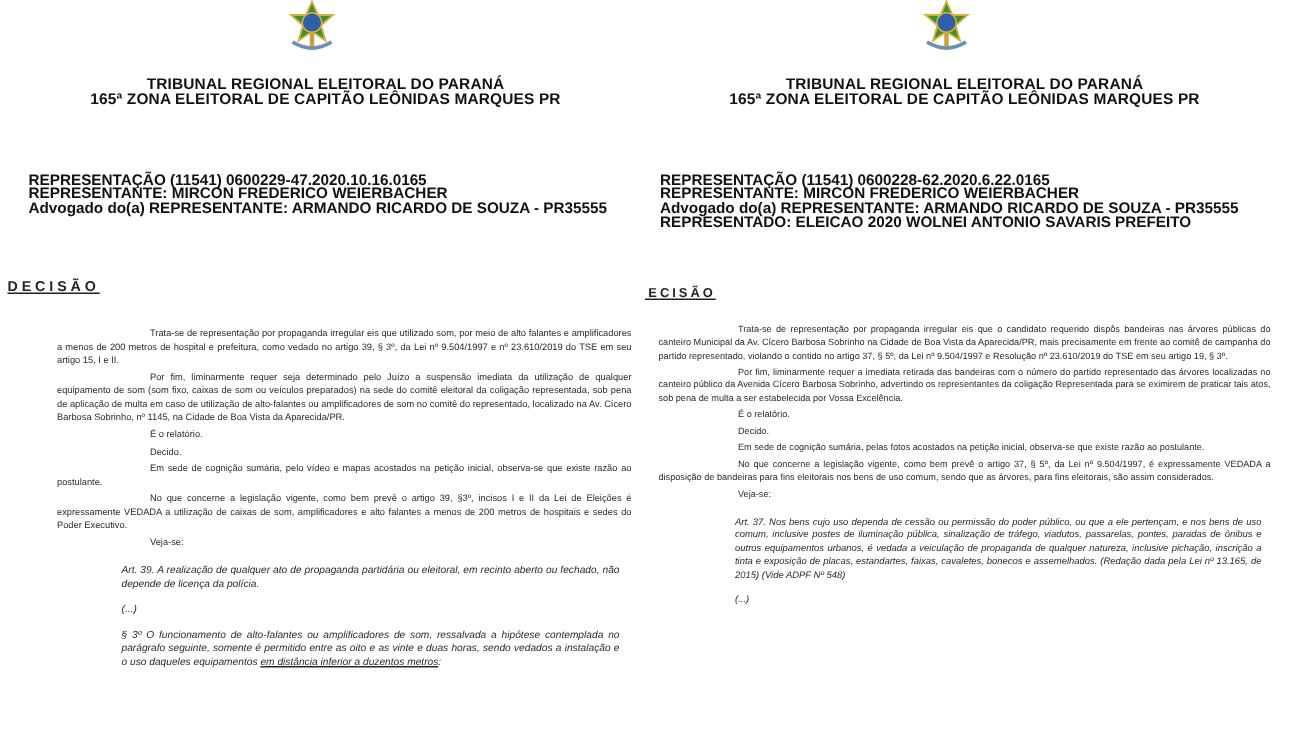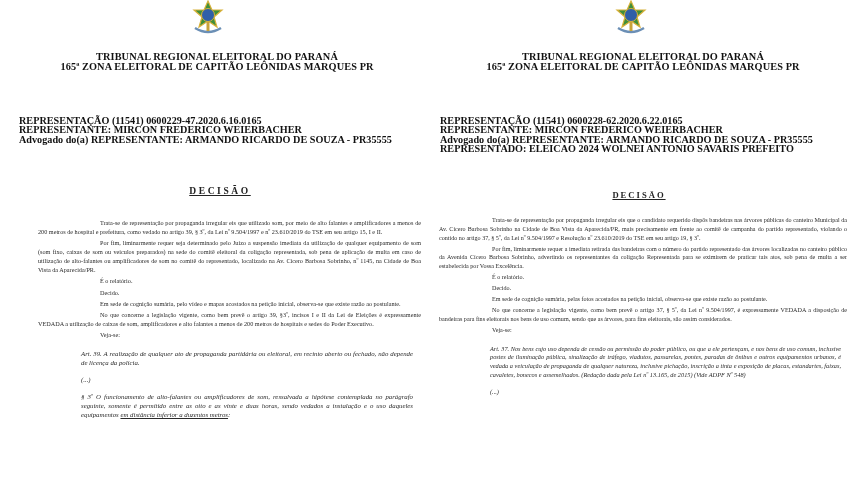--- a/index.html
+++ b/index.html
@@ -7,7 +7,7 @@
       width: 860px; height: 500px; overflow: hidden; position: relative;
       font-family: "Liberation Sans", sans-serif; color: #1a1a1a;
     }
-    .page { position: absolute; top: 0; height: 500px; overflow: hidden; background: #fff; font-family: Liberation Serif, serif; }
+    .page { position: absolute; top: 0; height: 500px; overflow: hidden; background: #fff; }
     .page.left { left: 0; width: 430px; }
     .page.right { left: 430px; width: 430px; }
 

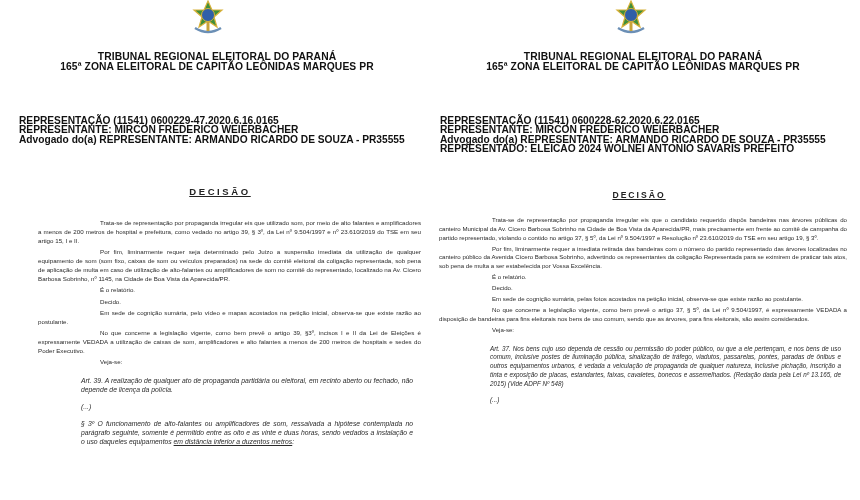--- a/index.html
+++ b/index.html
@@ -60,7 +60,7 @@
     <div>165ª ZONA ELEITORAL DE CAPITÃO LEÔNIDAS MARQUES PR</div>
   </div>
   <div class="parties">
-    <div>REPRESENTAÇÃO (11541) 0600229-47.2020.6.16.0165</div>
+    <div>REPRESENTAÇÃO (11541) 0600229-47.2020.10.16.0165</div>
     <div>REPRESENTANTE: MIRCON FREDERICO WEIERBACHER</div>
     <div>Advogado do(a) REPRESENTANTE: ARMANDO RICARDO DE SOUZA - PR35555</div>
   </div>

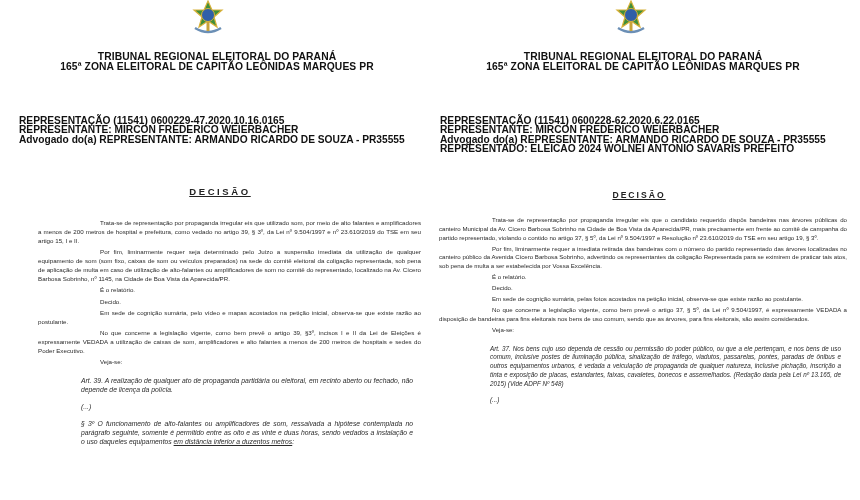--- a/index.html
+++ b/index.html
@@ -96,7 +96,7 @@
     <div>REPRESENTAÇÃO (11541) 0600228-62.2020.6.22.0165</div>
     <div>REPRESENTANTE: MIRCON FREDERICO WEIERBACHER</div>
     <div>Advogado do(a) REPRESENTANTE: ARMANDO RICARDO DE SOUZA - PR35555</div>
-    <div>REPRESENTADO: ELEICAO 2024 WOLNEI ANTONIO SAVARIS PREFEITO</div>
+    <div>REPRESENTADO: ELEICAO 2020 WOLNEI ANTONIO SAVARIS PREFEITO</div>
   </div>
   <div class="decision-title">DECISÃO</div>
   <div class="body">

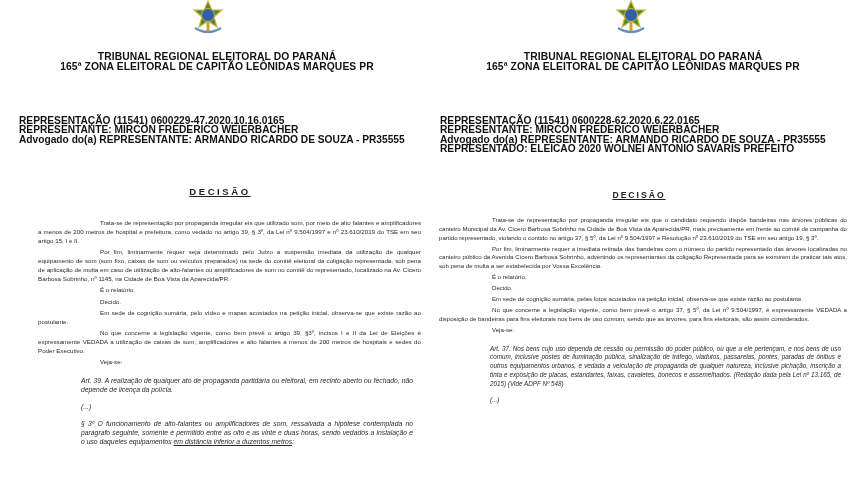--- a/index.html
+++ b/index.html
@@ -24,7 +24,7 @@
       line-height: 9.4px; color: #111; white-space: nowrap; }
     .page.right .parties { left: 10px; }
 
-    .decision-title { position: absolute; top: 186px; left: 0; width: 430px; text-align: center;
+    .decision-title { position: absolute; top: 186px; left: 0; width: 430px; text-align: left;
       font-weight: bold; font-size: 9.5px; letter-spacing: 2.6px; text-decoration: underline; color: #222; }
     .page.left .decision-title { left: 5px; }
     .page.right .decision-title { top: 190px; left: -6px; font-size: 8.6px; letter-spacing: 2px; }

